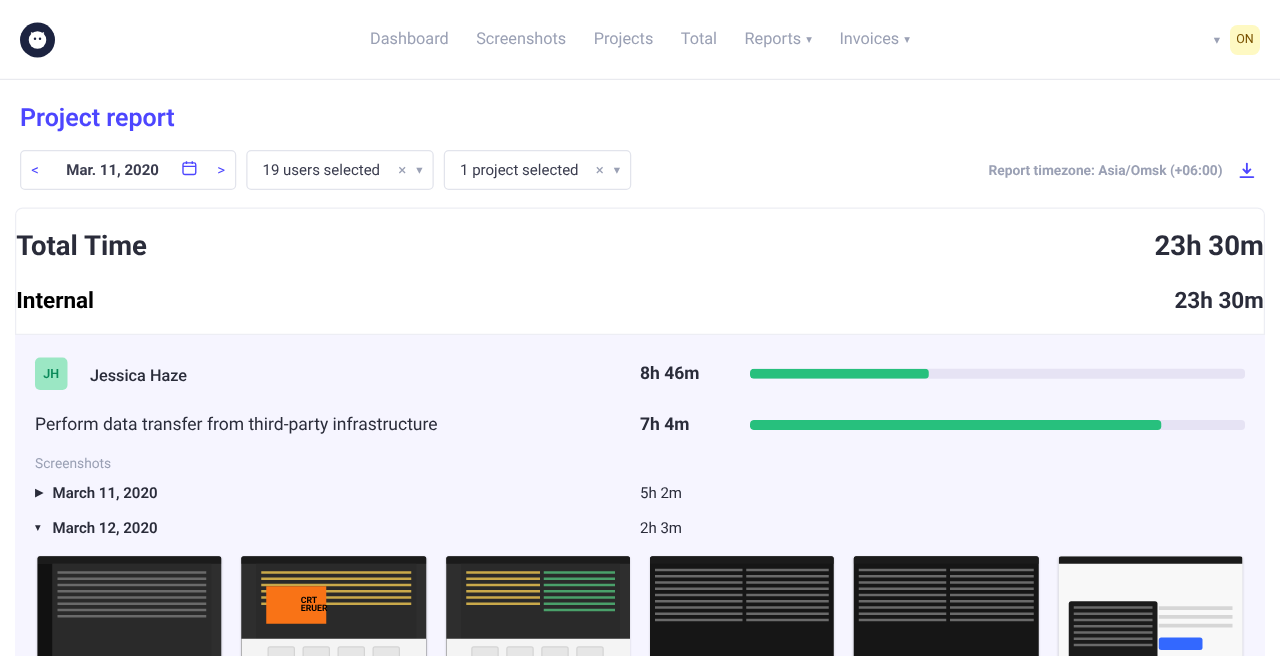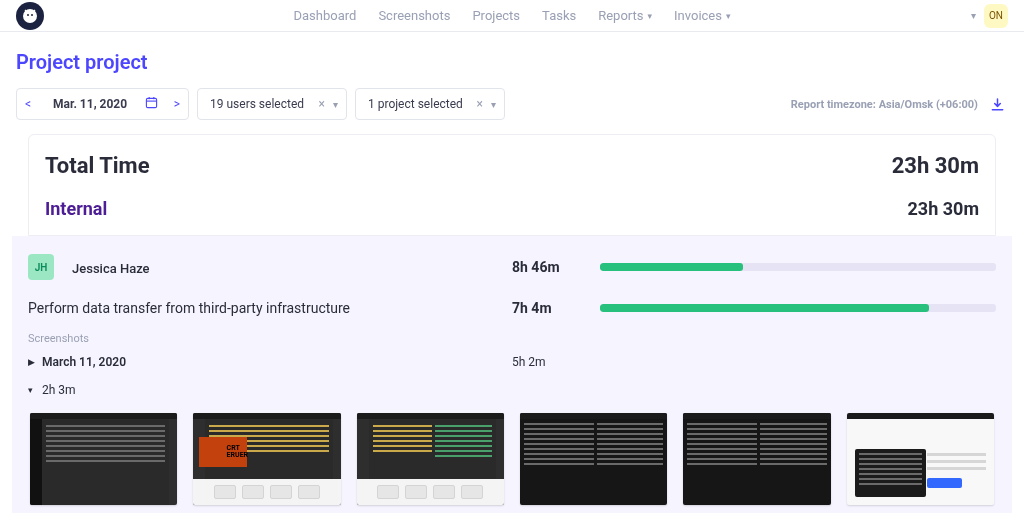--- a/index.html
+++ b/index.html
@@ -6,7 +6,7 @@
   html, body { font-family: -apple-system, BlinkMacSystemFont, "Segoe UI", Roboto, "Helvetica Neue", Arial, sans-serif; background:#fff; color:#2a2c3a; width:1024px; }
 
   
-  .topnav { height:32px; display:flex; align-items:center; padding:0 16px; border-bottom:1px solid #e9eaef; position:relative; }
+  .topnav { height:64px; display:flex; align-items:center; padding:0 16px; border-bottom:1px solid #e9eaef; position:relative; }
   .logo { width:28px; height:28px; border-radius:50%; background:#1c2340; display:flex; align-items:center; justify-content:center; color:#fff; font-size:16px; }
   .nav-center { position:absolute; left:50%; transform:translateX(-50%); display:flex; gap:22px; align-items:center; }
   .nav-item { font-size:13px; color:#9aa0b4; cursor:pointer; display:flex; align-items:center; gap:4px; }

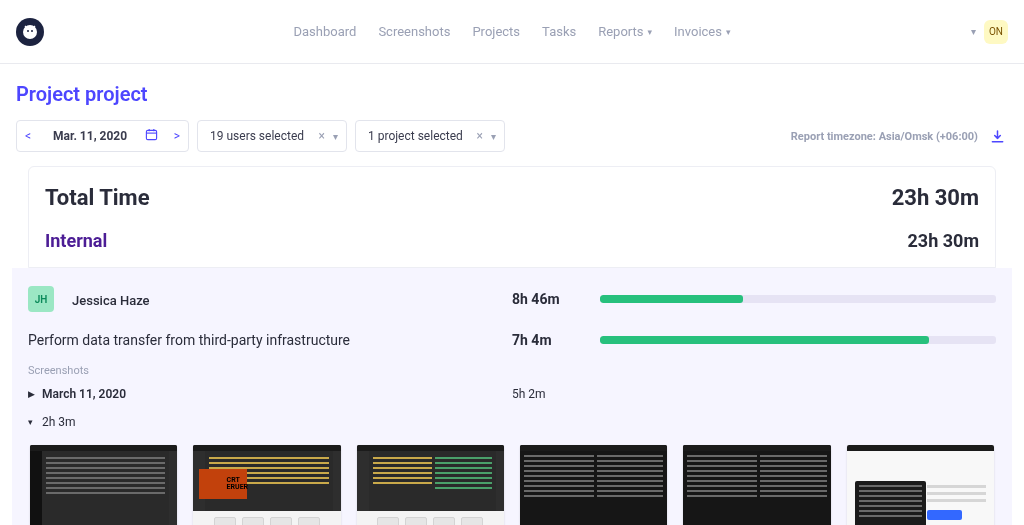--- a/index.html
+++ b/index.html
@@ -105,7 +105,7 @@
         <span>Projects</span>
       </div>
     <div class="nav-item">
-        <span>Tasks</span>
+        <span>Total</span>
       </div>
     <div class="nav-item">
         <span>Reports</span>

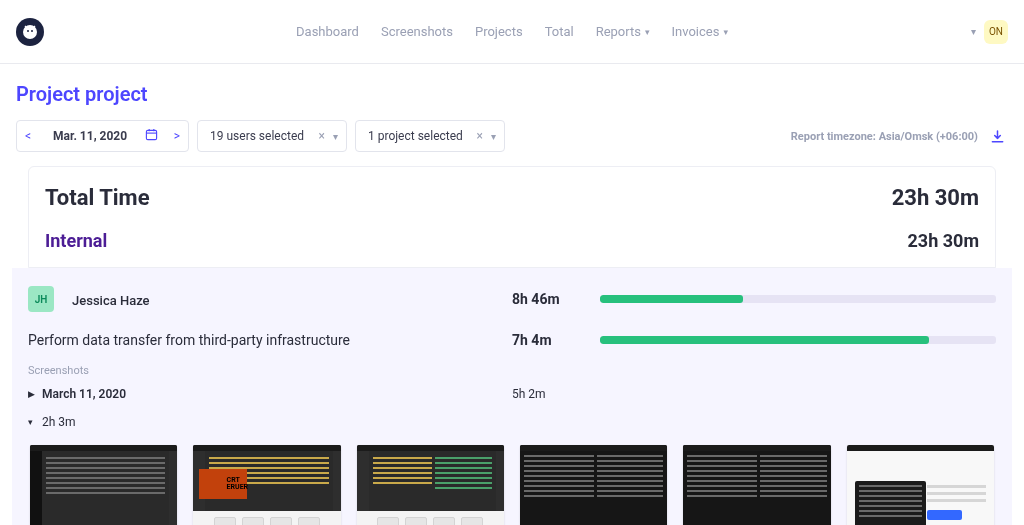--- a/index.html
+++ b/index.html
@@ -124,7 +124,7 @@
   </div>
 </div>
 
-<div class="page-title">Project project</div>
+<div class="page-title">Project report</div>
 
 <div class="filter-bar">
   <div class="date-picker">

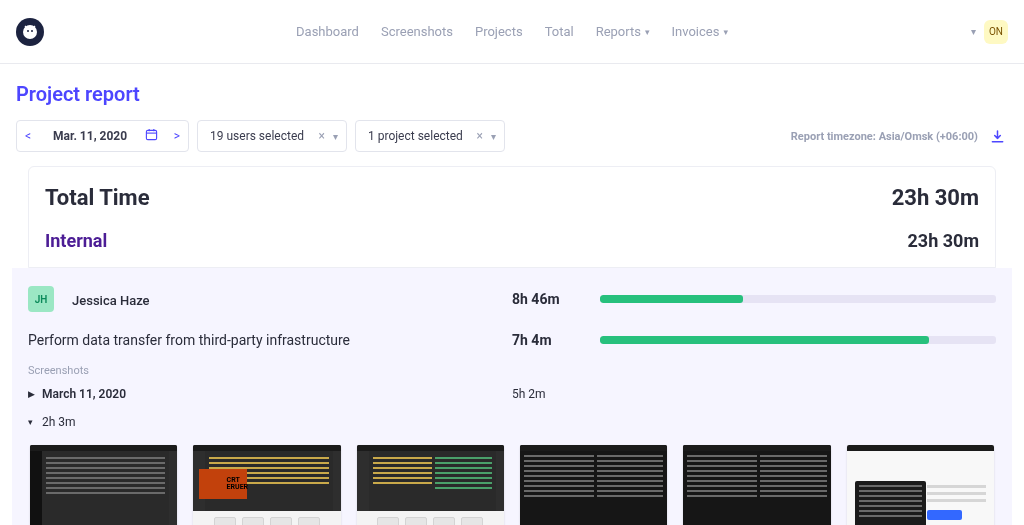--- a/index.html
+++ b/index.html
@@ -33,7 +33,7 @@
   .download-btn { width:22px; color:#4d46ff; font-size:15px; display:flex; justify-content:center; cursor:pointer; }
 
   
-  .summary-card { margin:0 28px; border:1px solid #edeef4; border-radius:6px 6px 0 0; background:#fff; padding:18px 16px 10px; box-shadow:0 1px 0 rgba(0,0,0,0.02); }
+  .summary-card { margin:0 12px; border:1px solid #edeef4; border-radius:6px 6px 0 0; background:#fff; padding:18px 0 10px; box-shadow:0 1px 0 rgba(0,0,0,0.02); }
   .summary-row { display:flex; justify-content:space-between; align-items:baseline; margin-bottom:20px; }
   .summary-row.last { margin-bottom:6px; }
   .total-label { font-size:22px; font-weight:700; color:#2a2c3a; }

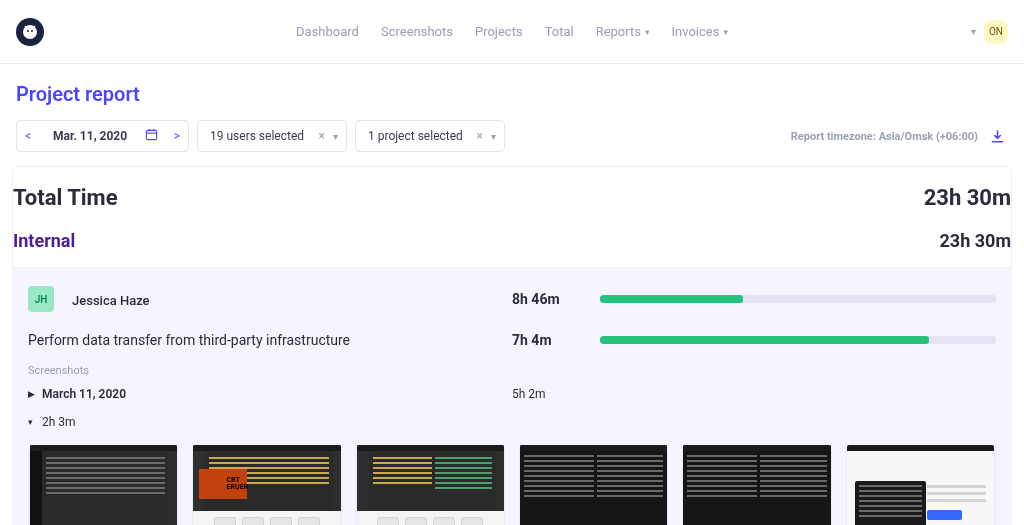--- a/index.html
+++ b/index.html
@@ -38,7 +38,7 @@
   .summary-row.last { margin-bottom:6px; }
   .total-label { font-size:22px; font-weight:700; color:#2a2c3a; }
   .total-value { font-size:22px; font-weight:700; color:#2a2c3a; }
-  .proj-label { font-size:18px; font-weight:700; color:#4c1d95;text-align:right; }
+  .proj-label { font-size:18px; font-weight:700; color:#000000;text-align:right; }
   .proj-value { font-size:18px; font-weight:700; color:#2a2c3a; }
 
   

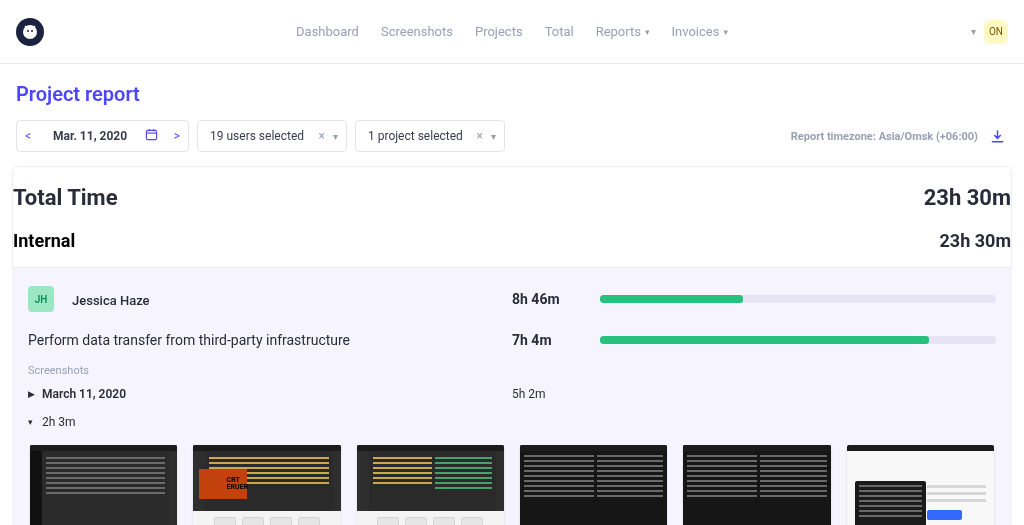--- a/index.html
+++ b/index.html
@@ -204,6 +204,7 @@
 
   <div class="day-row">
     <span class="day-toggle">▾</span>
+    <span class="day-name">March 12, 2020</span>
     <span class="day-time">2h 3m</span>
   </div>
 

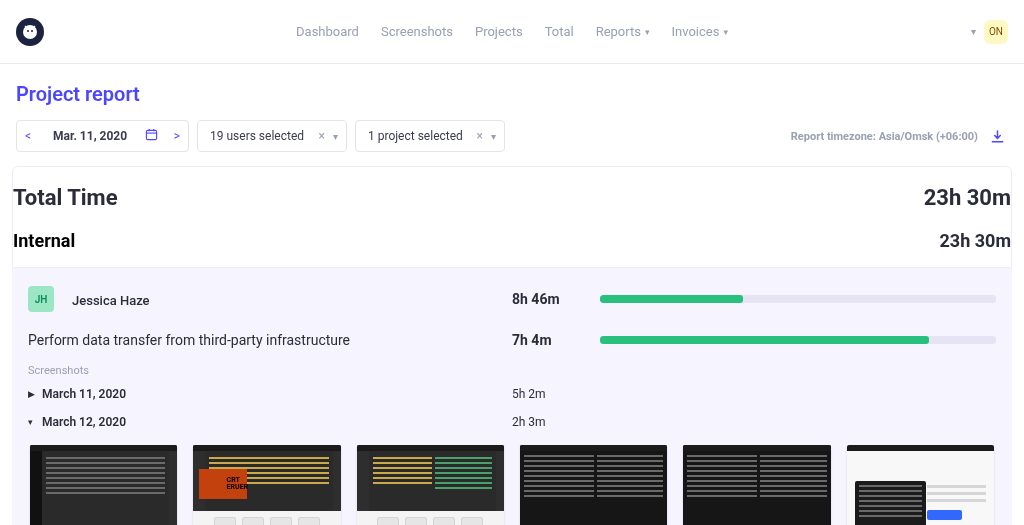--- a/index.html
+++ b/index.html
@@ -77,7 +77,7 @@
   .t-lines.grey i { background:#6a6a6a; }
   .t-lines.half { right:50%; }
   .t-lines.righthalf { left:52%; }
-  .t-red-box { position:absolute; left:6px; top:24px; width:48px; height:30px; background:#c2410c; color:#000; font-size:7px; font-weight:700; display:flex; align-items:center; justify-content:center; line-height:1;padding-left:28px; }
+  .t-red-box { position:absolute; left:20px; top:24px; width:48px; height:30px; background:#f97316; color:#000; font-size:7px; font-weight:700; display:flex; align-items:center; justify-content:center; line-height:1;padding-left:28px; }
   .t-white { background:#f8f8f8; }
   .t-panel { position:absolute; left:8px; top:36px; right:46%; bottom:8px; background:#1b1b1b; border-radius:2px; }
   .t-panel .t-lines { top:4px; }

